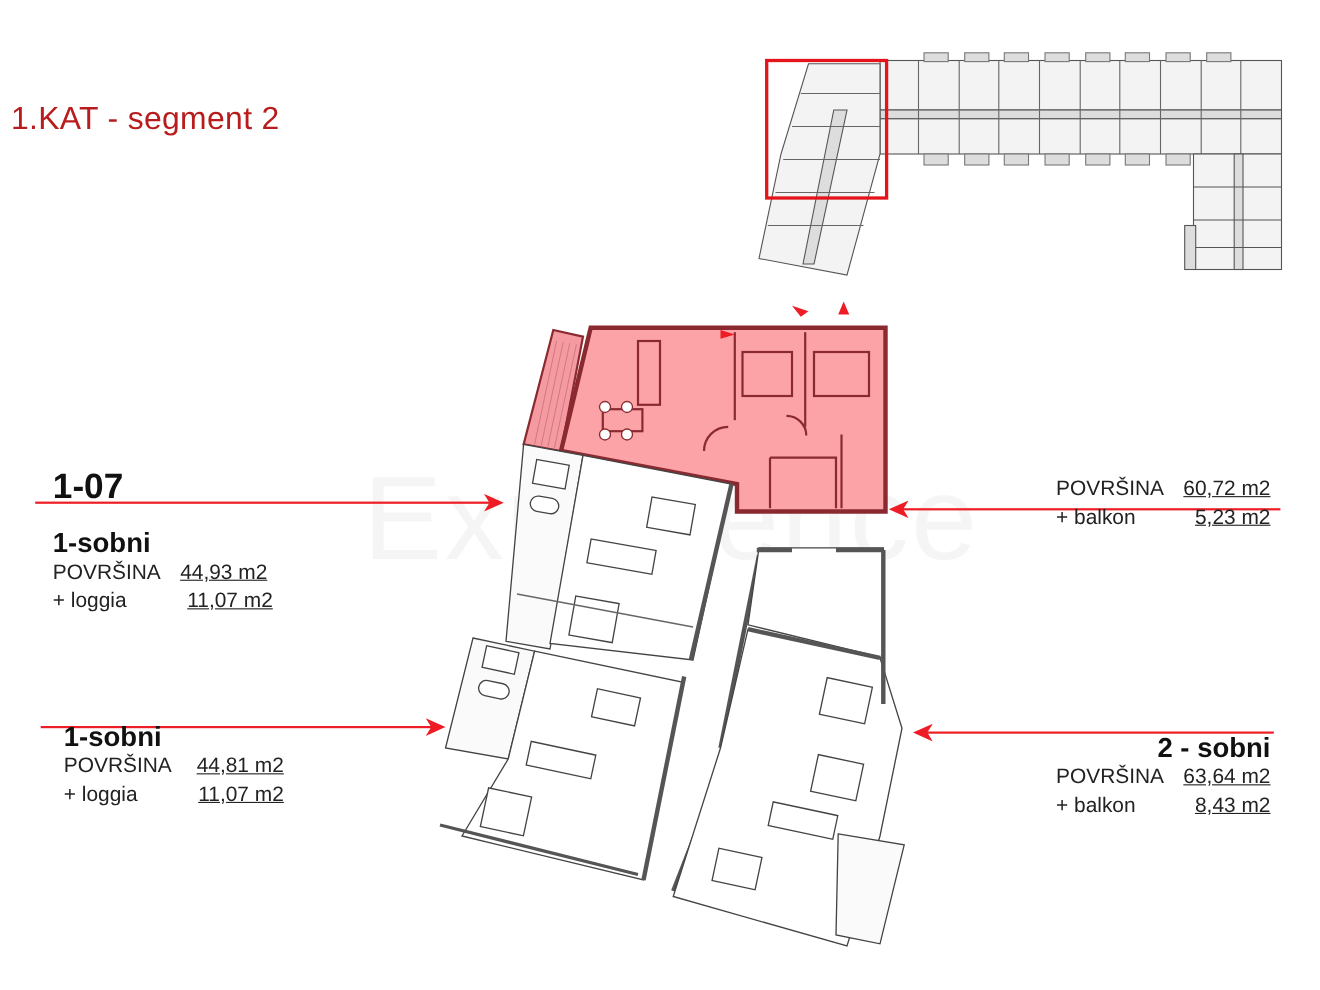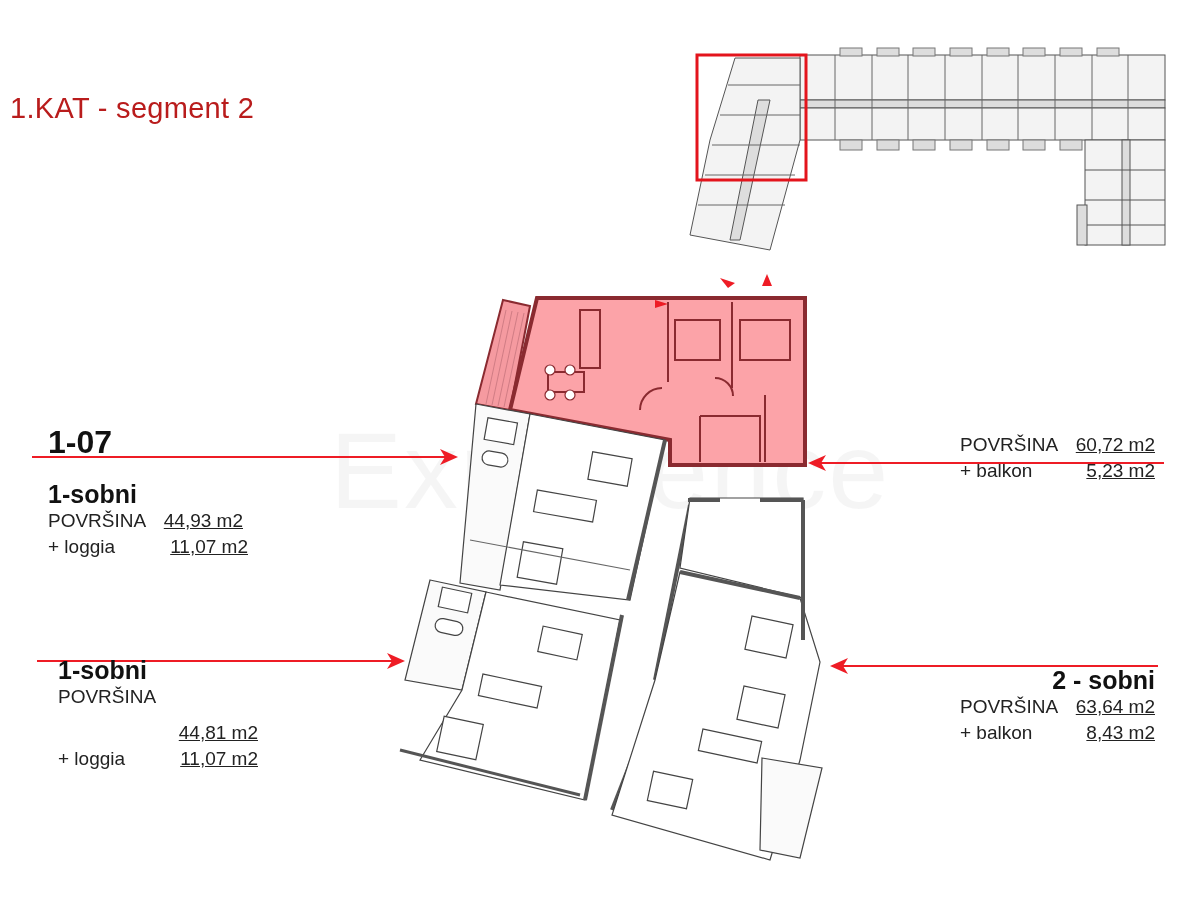--- a/index.html
+++ b/index.html
@@ -207,7 +207,7 @@
   <div class="unit-type">1-sobni</div>
   <div class="row">
       <span class="k">POVRŠINA</span>
-      <span class="v" style="width:88px;margin-top:36px;">44,81 m2</span>
+      <span class="v" style="width:88px;">44,81 m2</span>
     </div>
   <div class="row">
       <span class="k">+ loggia</span>

